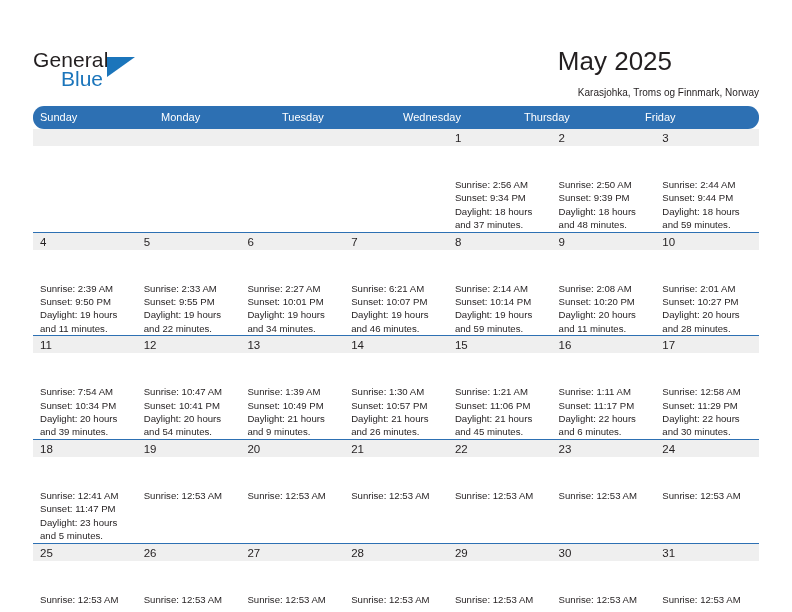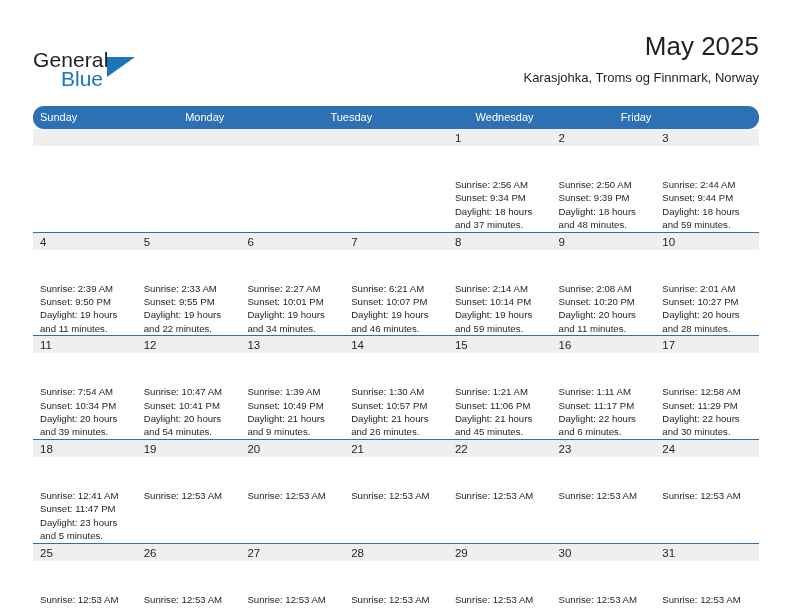--- a/index.html
+++ b/index.html
@@ -69,8 +69,8 @@
   .title-block {
     position: absolute;
     right: 0;
-    top: 0;
-    text-align: right;
+    top: 15px;
+    text-align: left;
   }
   .cal-title {
     font-size: 26px;

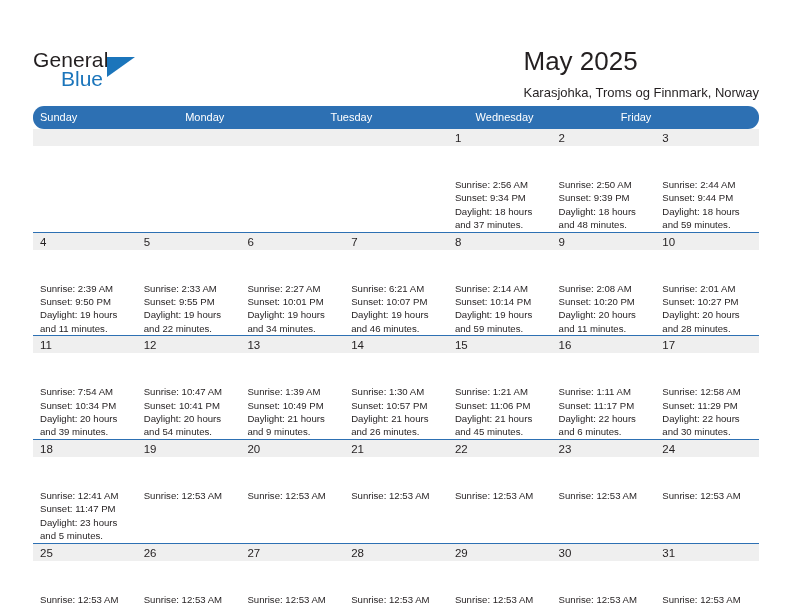--- a/index.html
+++ b/index.html
@@ -79,11 +79,12 @@
     white-space: nowrap;
   }
   .cal-subtitle {
-    font-size: 13px;
+    font-size: 10px;
     color: #231f20;
     line-height: 20px;
     margin-top: 6px;
     white-space: nowrap;
+    margin-left: 20px;
   }
 
   

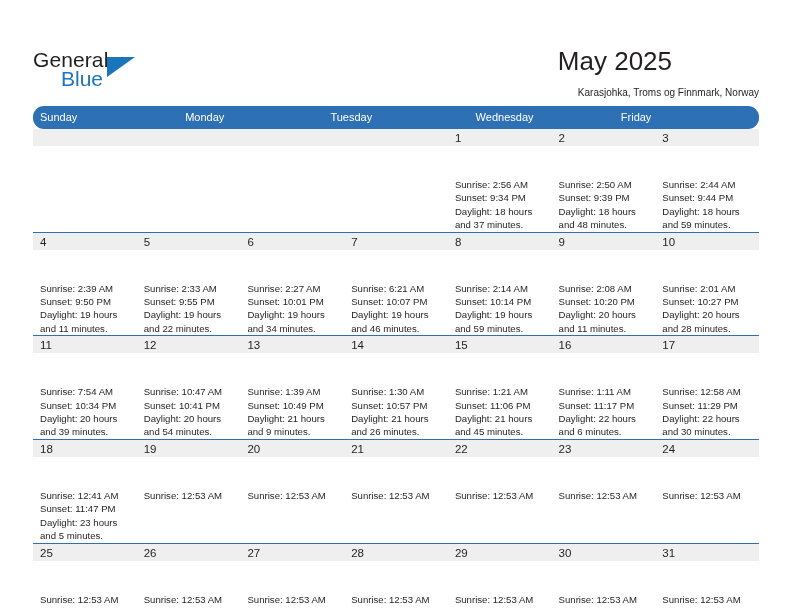--- a/index.html
+++ b/index.html
@@ -176,6 +176,7 @@
         <div class="dow-cell">Monday</div>
         <div class="dow-cell">Tuesday</div>
         <div class="dow-cell">Wednesday</div>
+        <div class="dow-cell">Thursday</div>
         <div class="dow-cell">Friday</div>
       </div>
     <div id="weeks-container">

